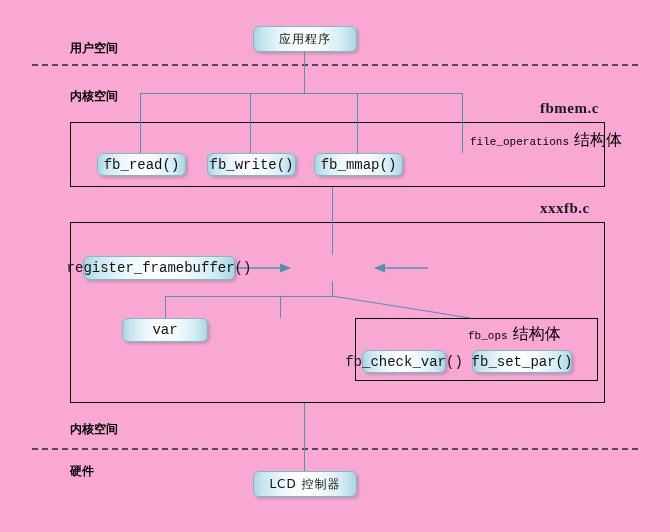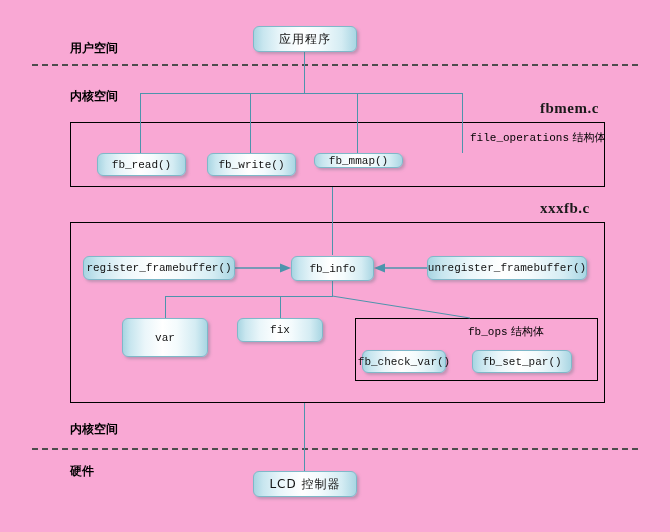--- a/index.html
+++ b/index.html
@@ -63,7 +63,7 @@
   }
   .struct-label .cjk {
     font-family: "DejaVu Sans", sans-serif;
-    font-size: 11px;
+    font-size: 16px;
   }
 
   

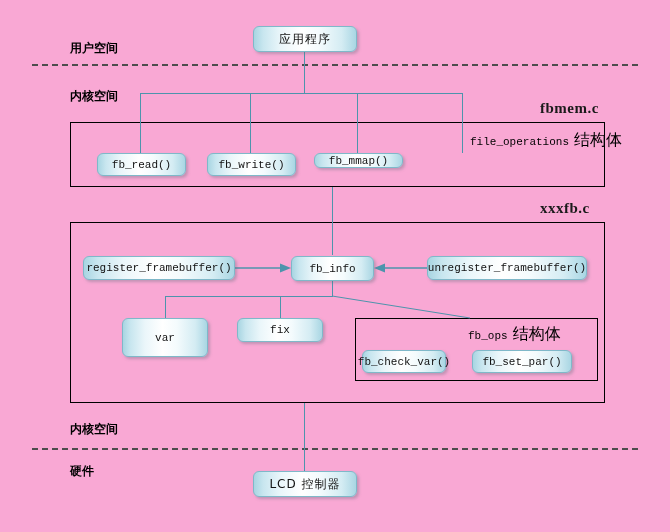--- a/index.html
+++ b/index.html
@@ -102,7 +102,7 @@
   }
   .node .lbl {
     font-family: "Liberation Mono", monospace;
-    font-size: 11px;
+    font-size: 14px;
     color: #111111;
     white-space: nowrap;
     letter-spacing: 0px;

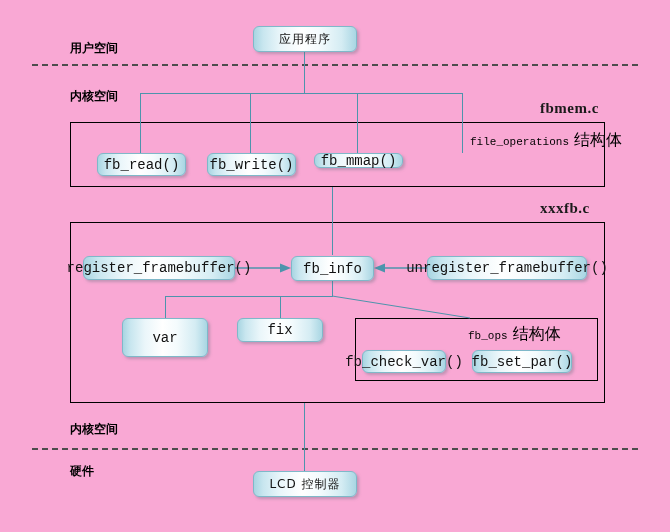--- a/index.html
+++ b/index.html
@@ -204,7 +204,7 @@
     <span class="lbl">fb_write()</span>
   </div>
 
-  <div class="node" style="left:314px; top:153px; width:89px; height:15px;">
+  <div class="node" style="left:314px; top:153px; width:89px; height:23px;">
     <span class="lbl">fb_mmap()</span>
   </div>
 

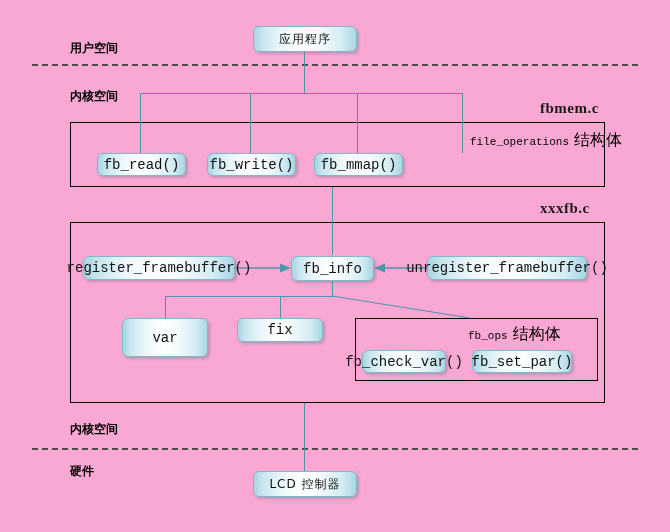--- a/index.html
+++ b/index.html
@@ -213,9 +213,6 @@
     <span class="lbl">register_framebuffer()</span>
   </div>
 
-  <div class="node" style="left:291px; top:256px; width:83px; height:25px;">
-    <span class="lbl">fb_info</span>
-  </div>
 
   <div class="node" style="left:427px; top:256px; width:160px; height:24px;">
     <span class="lbl">unregister_framebuffer()</span>

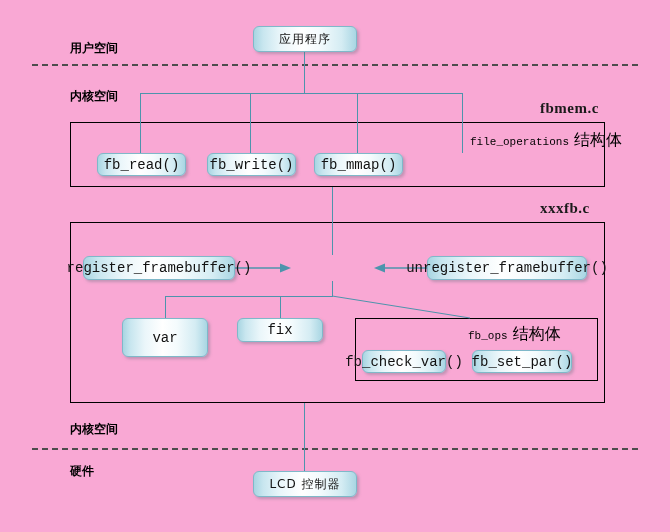--- a/index.html
+++ b/index.html
@@ -214,9 +214,6 @@
   </div>
 
 
-  <div class="node" style="left:427px; top:256px; width:160px; height:24px;">
-    <span class="lbl">unregister_framebuffer()</span>
-  </div>
 
   <div class="node" style="left:122px; top:318px; width:86px; height:39px;">
     <span class="lbl">var</span>

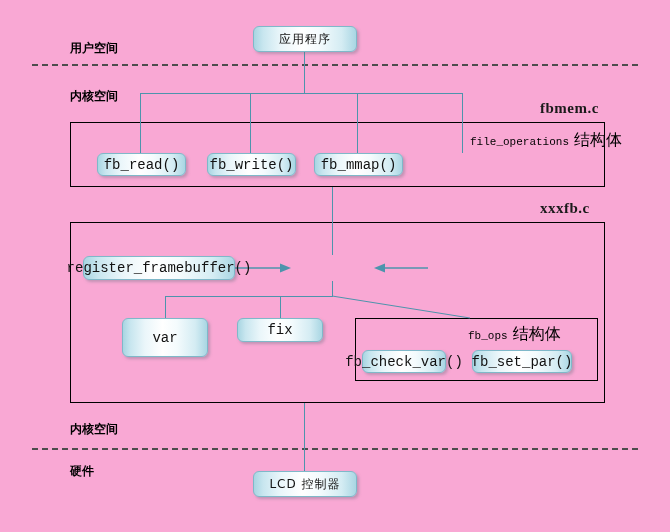--- a/index.html
+++ b/index.html
@@ -215,7 +215,7 @@
 
 
 
-  <div class="node" style="left:122px; top:318px; width:86px; height:39px;">
+  <div class="node" style="left:122px; top:318px; width:86px; height:24px;">
     <span class="lbl">var</span>
   </div>
 

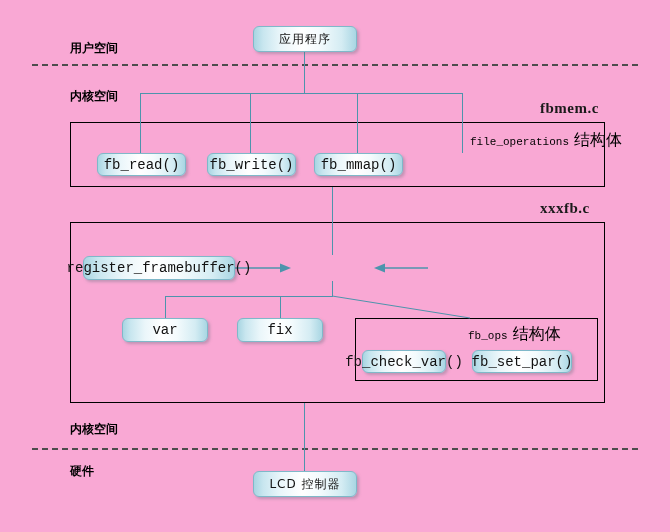--- a/index.html
+++ b/index.html
@@ -219,9 +219,6 @@
     <span class="lbl">var</span>
   </div>
 
-  <div class="node" style="left:237px; top:318px; width:86px; height:24px;">
-    <span class="lbl">fix</span>
-  </div>
 
   <div class="node" style="left:362px; top:350px; width:84px; height:23px;">
     <span class="lbl">fb_check_var()</span>

